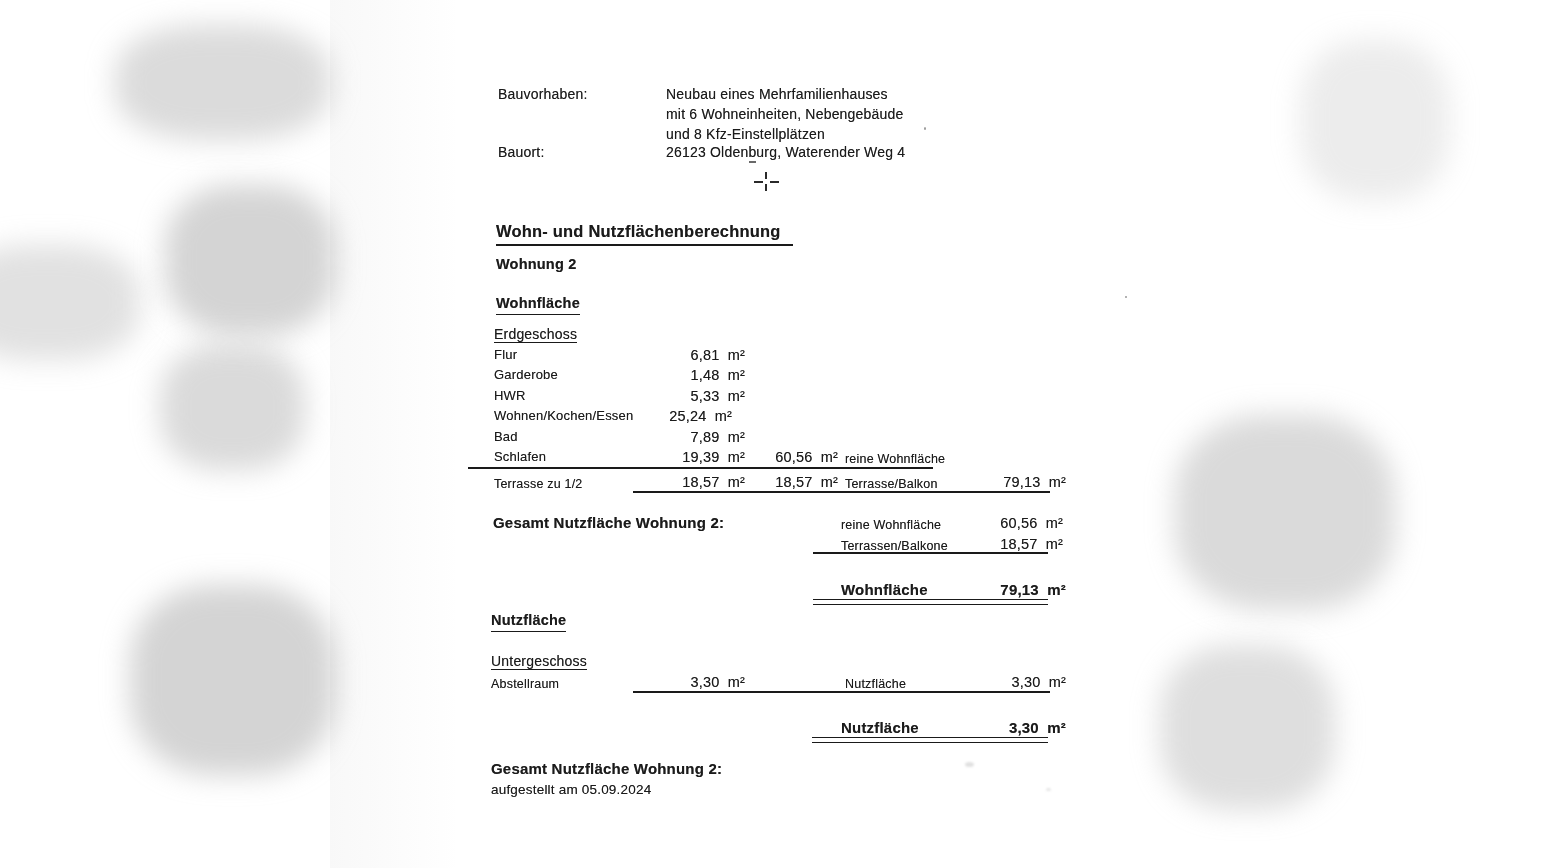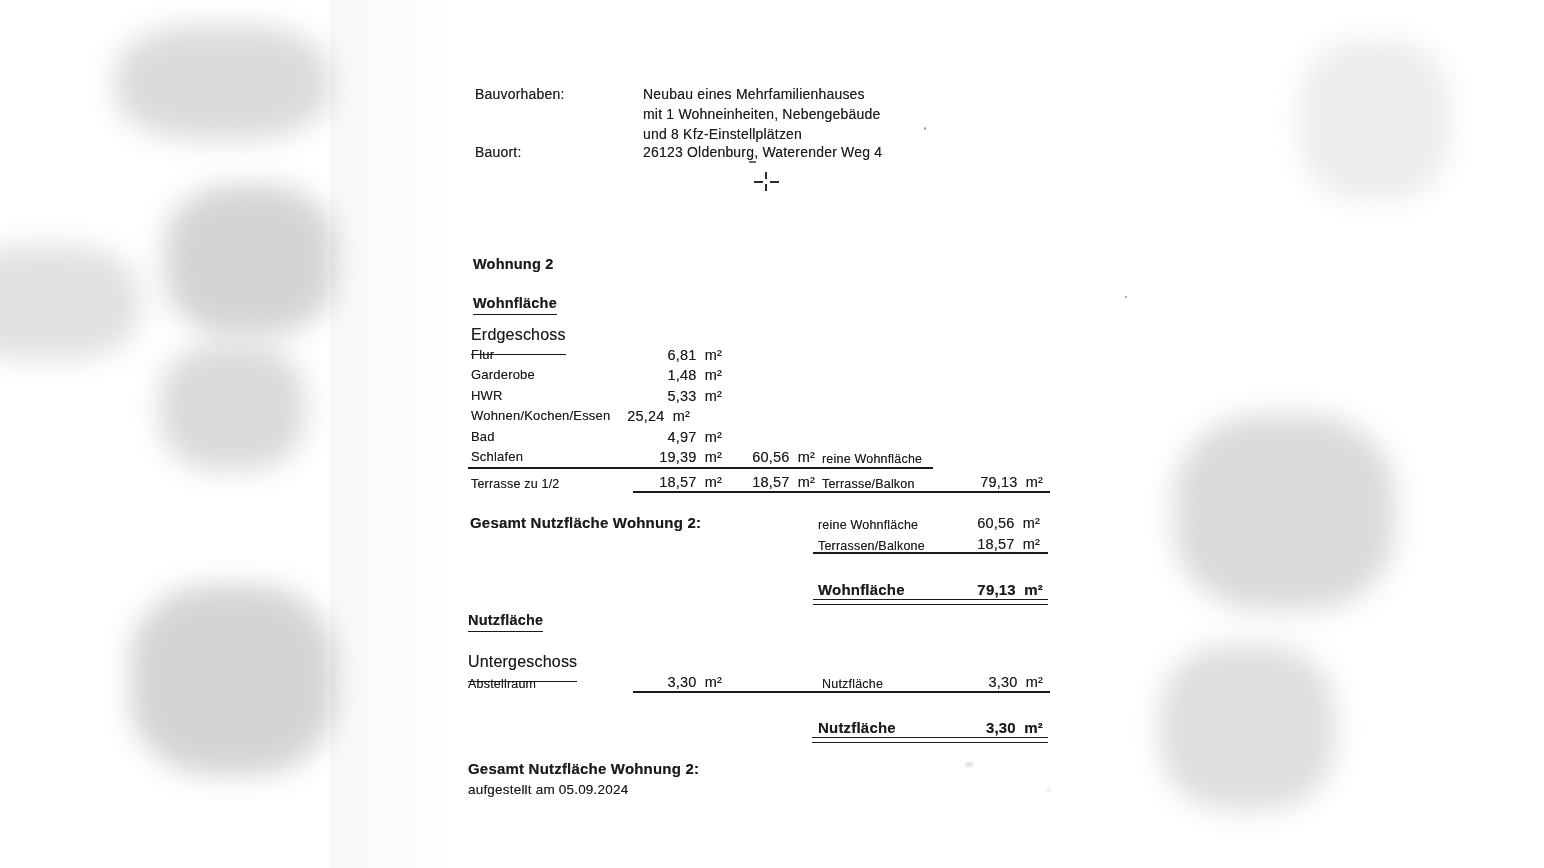--- a/index.html
+++ b/index.html
@@ -12,7 +12,7 @@
     color:#1b1b1b;
   }
   .abs{position:absolute;white-space:nowrap;line-height:1.15;}
-  .txt{text-shadow:0 0 .5px rgba(25,25,25,.55);letter-spacing:.2px;}
+  .txt{text-shadow:0 0 .5px rgba(25,25,25,.55);letter-spacing:.2px;margin-left:23px;}
   .t14{font-size:14px;}
   .t13{font-size:13px;}
   .t135{font-size:13.5px;}

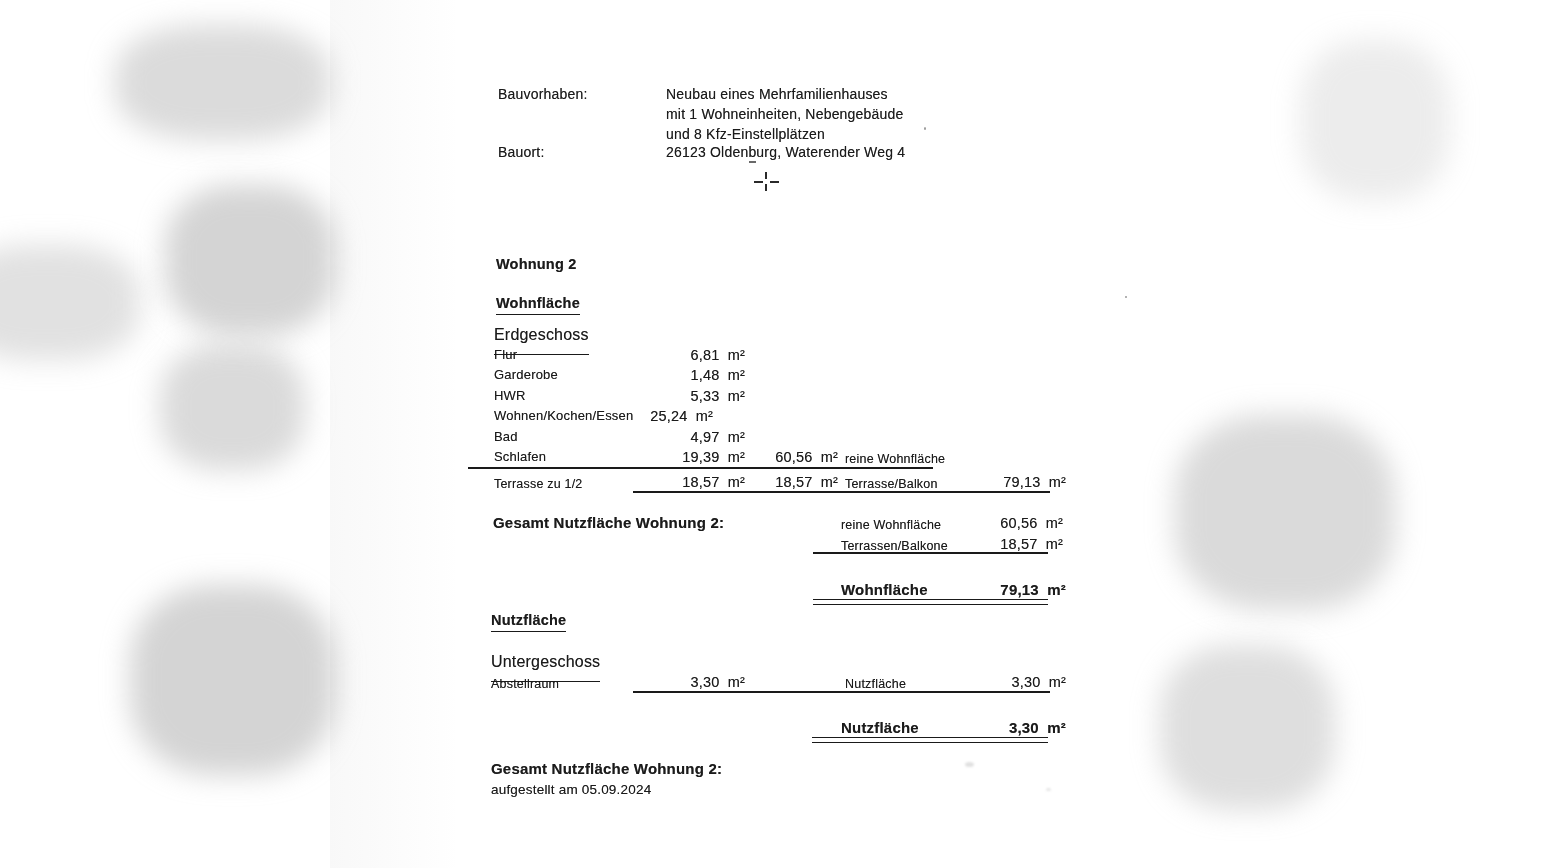--- a/index.html
+++ b/index.html
@@ -48,7 +48,7 @@
 
   <div class="abs txt t14" style="left:475px;top:86px;">Bauvorhaben:</div>
   <div class="abs txt t14" style="left:643px;top:86px;">Neubau eines Mehrfamilienhauses</div>
-  <div class="abs txt t14" style="left:643px;top:106px;">mit 1 Wohneinheiten, Nebengebäude</div>
+  <div class="abs txt t14" style="left:643px;top:106px;">mit 6 Wohneinheiten, Nebengebäude</div>
   <div class="abs txt t14" style="left:643px;top:126px;">und 8 Kfz-Einstellplätzen</div>
   <div class="abs txt t14" style="left:475px;top:144px;">Bauort:</div>
   <div class="abs txt t14" style="left:643px;top:144px;">26123 Oldenburg, Waterender Weg 4</div>

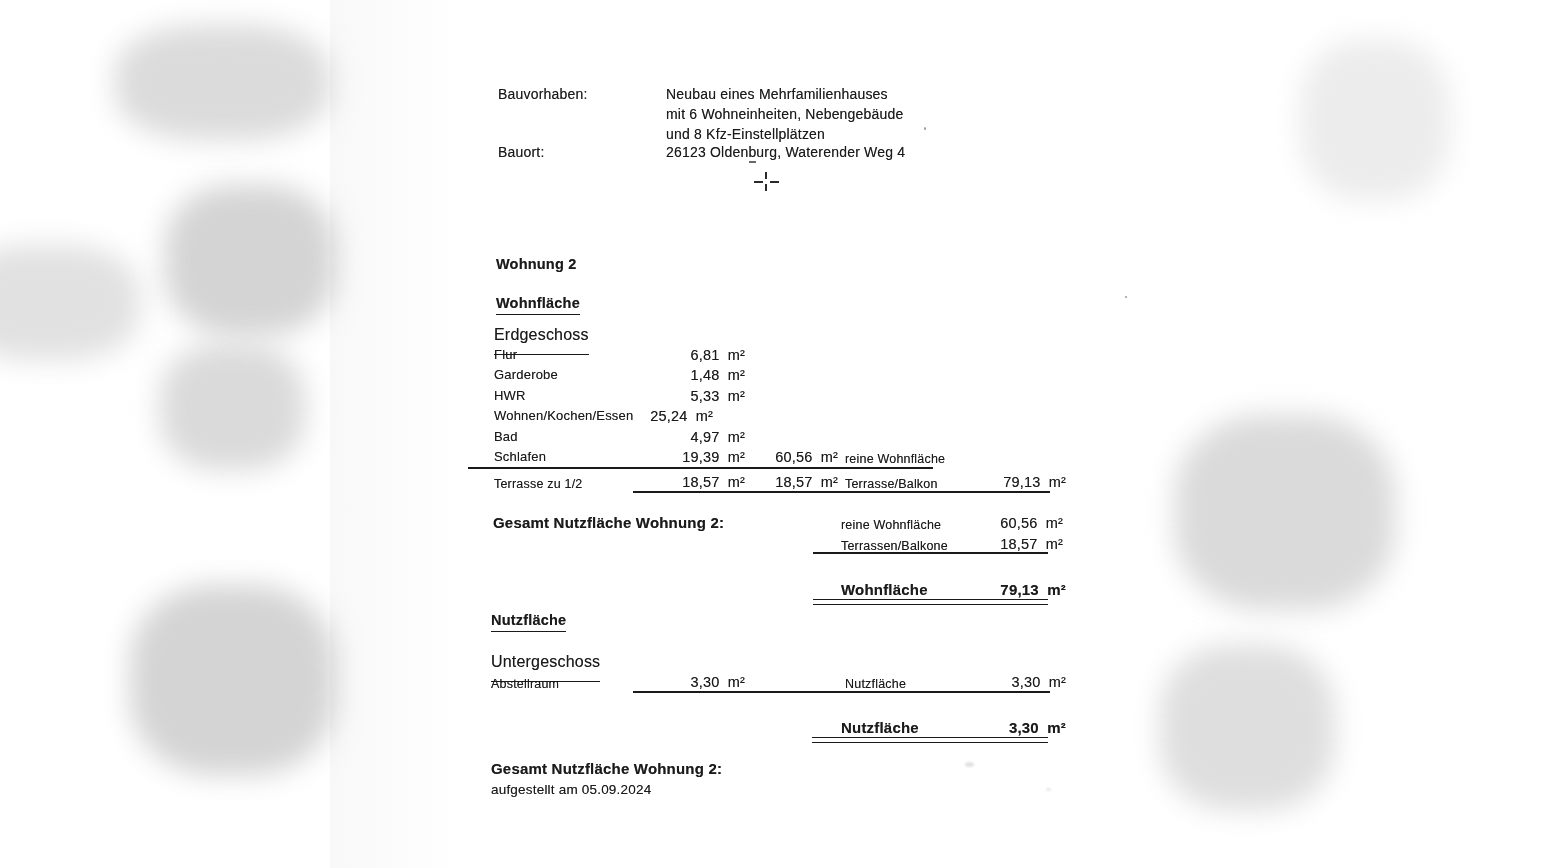--- a/index.html
+++ b/index.html
@@ -61,6 +61,7 @@
     <div class="markpiece" style="left:749px;top:161px;width:7px;height:2px;opacity:.7;"></div>
   </div>
 
+  <div class="abs txt title" style="left:473px;top:222px;">Wohn- und Nutzflächenberechnung</div>
   <div class="abs txt t145 bold" style="left:473px;top:256px;">Wohnung 2</div>
 
   <div class="abs txt headU" style="left:473px;top:295px;">Wohnfläche</div>

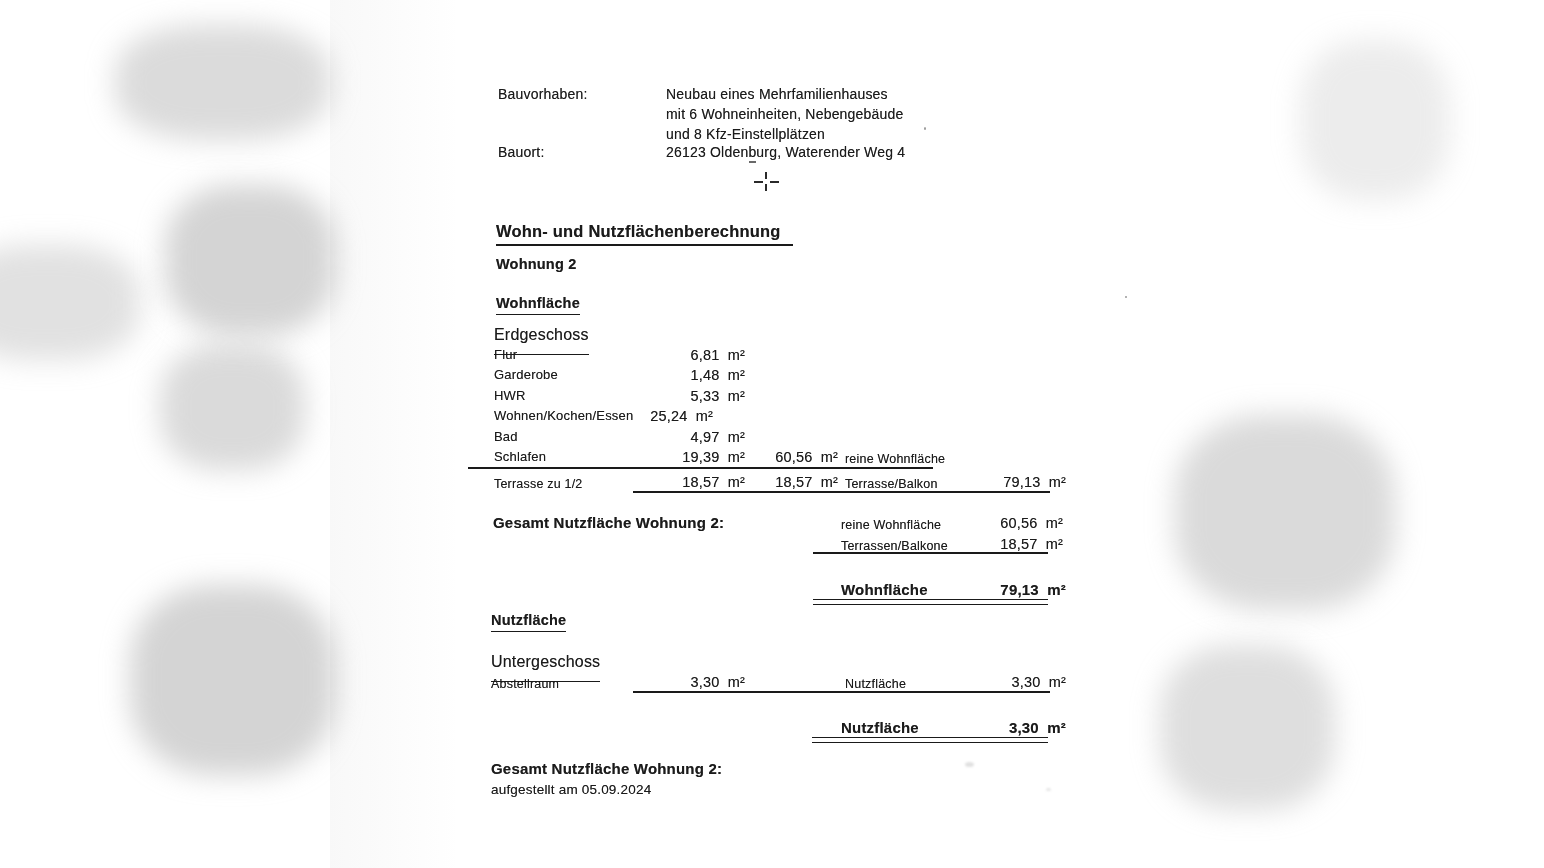--- a/index.html
+++ b/index.html
@@ -20,7 +20,7 @@
   .t145{font-size:14.5px;}
   .title{font-size:16.5px;font-weight:bold;border-bottom:2px solid #1a1a1a;padding:0 12px 3px 0;}
   .headU{font-size:14.5px;font-weight:bold;border-bottom:1.8px solid #1a1a1a;padding-bottom:2px;}
-  .floorU{font-size:16px;border-bottom:1.4px solid #1a1a1a;padding-bottom:10px;}
+  .floorU{font-size:14px;border-bottom:1.4px solid #1a1a1a;padding-bottom:0;}
   .bold{font-weight:bold;}
   .g15{font-size:15px;font-weight:bold;}
   .val{text-align:right;word-spacing:4px;}

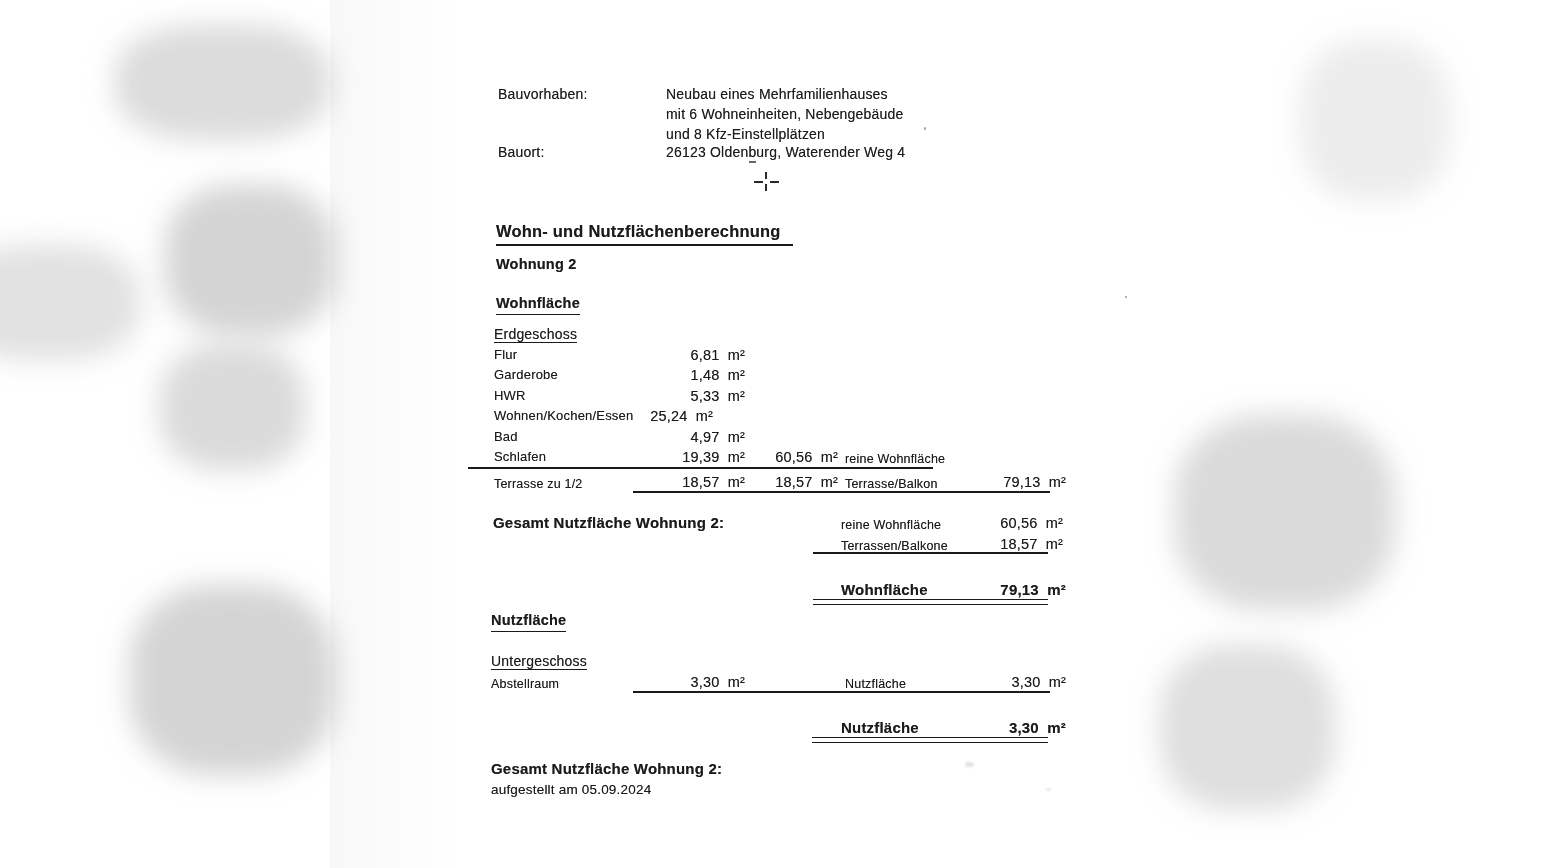--- a/index.html
+++ b/index.html
@@ -81,7 +81,7 @@
   </div>
   <div>
     <div class="abs txt t13" style="left:471px;top:409px;">Wohnen/Kochen/Essen</div>
-    <div class="abs txt t145 val" style="left:528px;top:408px;width:162px;">25,24 m²</div>
+    <div class="abs txt t145 val" style="left:547px;top:408px;width:162px;">25,24 m²</div>
   </div>
   <div>
     <div class="abs txt t13" style="left:471px;top:430px;">Bad</div>

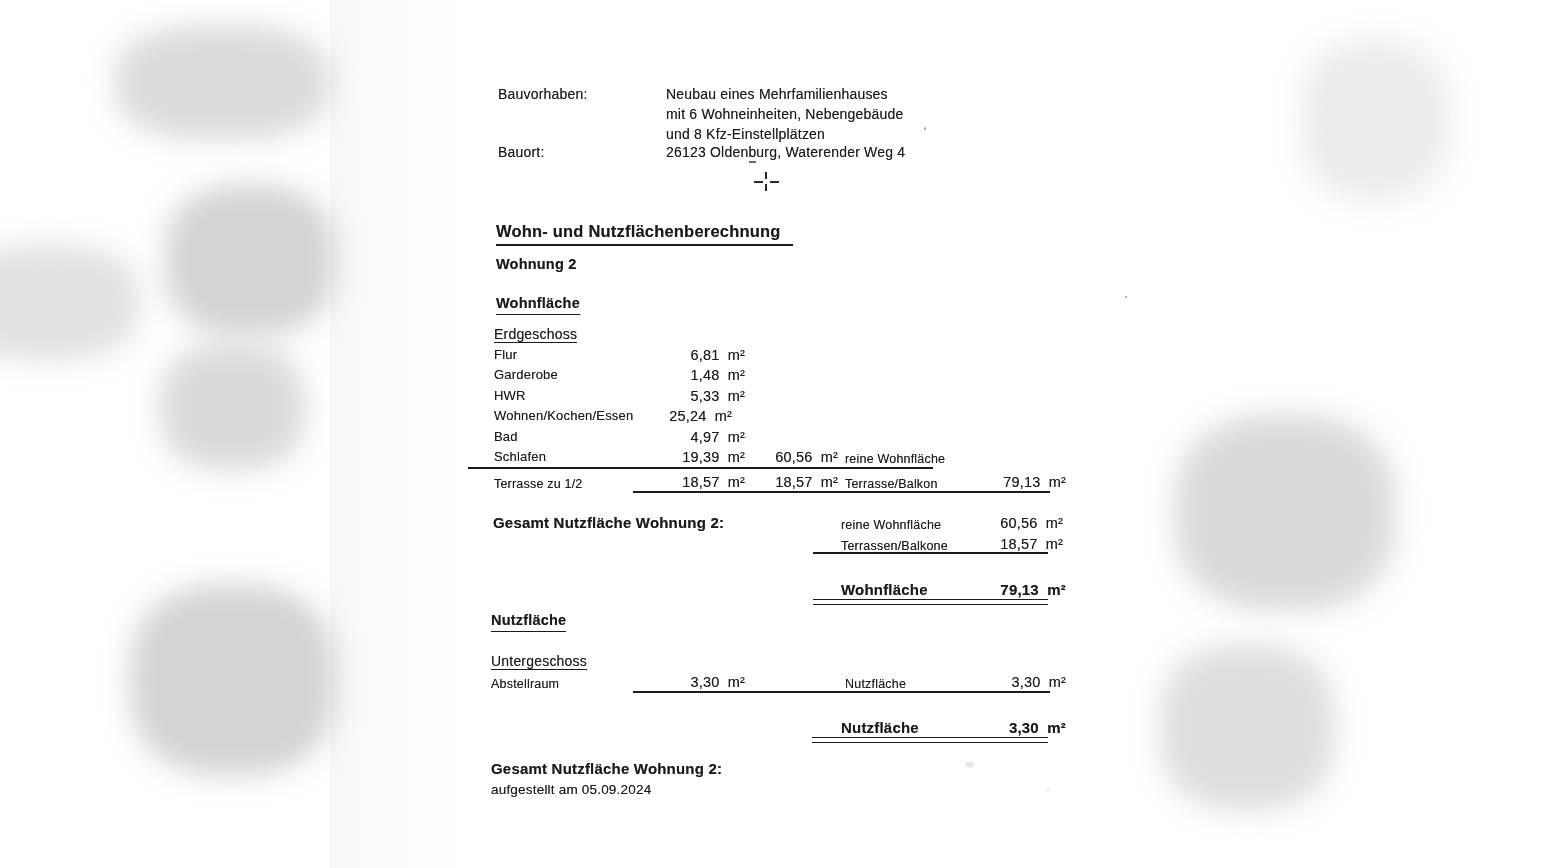--- a/index.html
+++ b/index.html
@@ -85,7 +85,7 @@
   </div>
   <div>
     <div class="abs txt t13" style="left:471px;top:430px;">Bad</div>
-    <div class="abs txt t145 val" style="left:560px;top:429px;width:162px;">4,97 m²</div>
+    <div class="abs txt t145 val" style="left:560px;top:429px;width:162px;">7,89 m²</div>
   </div>
   <div>
     <div class="abs txt t13" style="left:471px;top:450px;">Schlafen</div>

